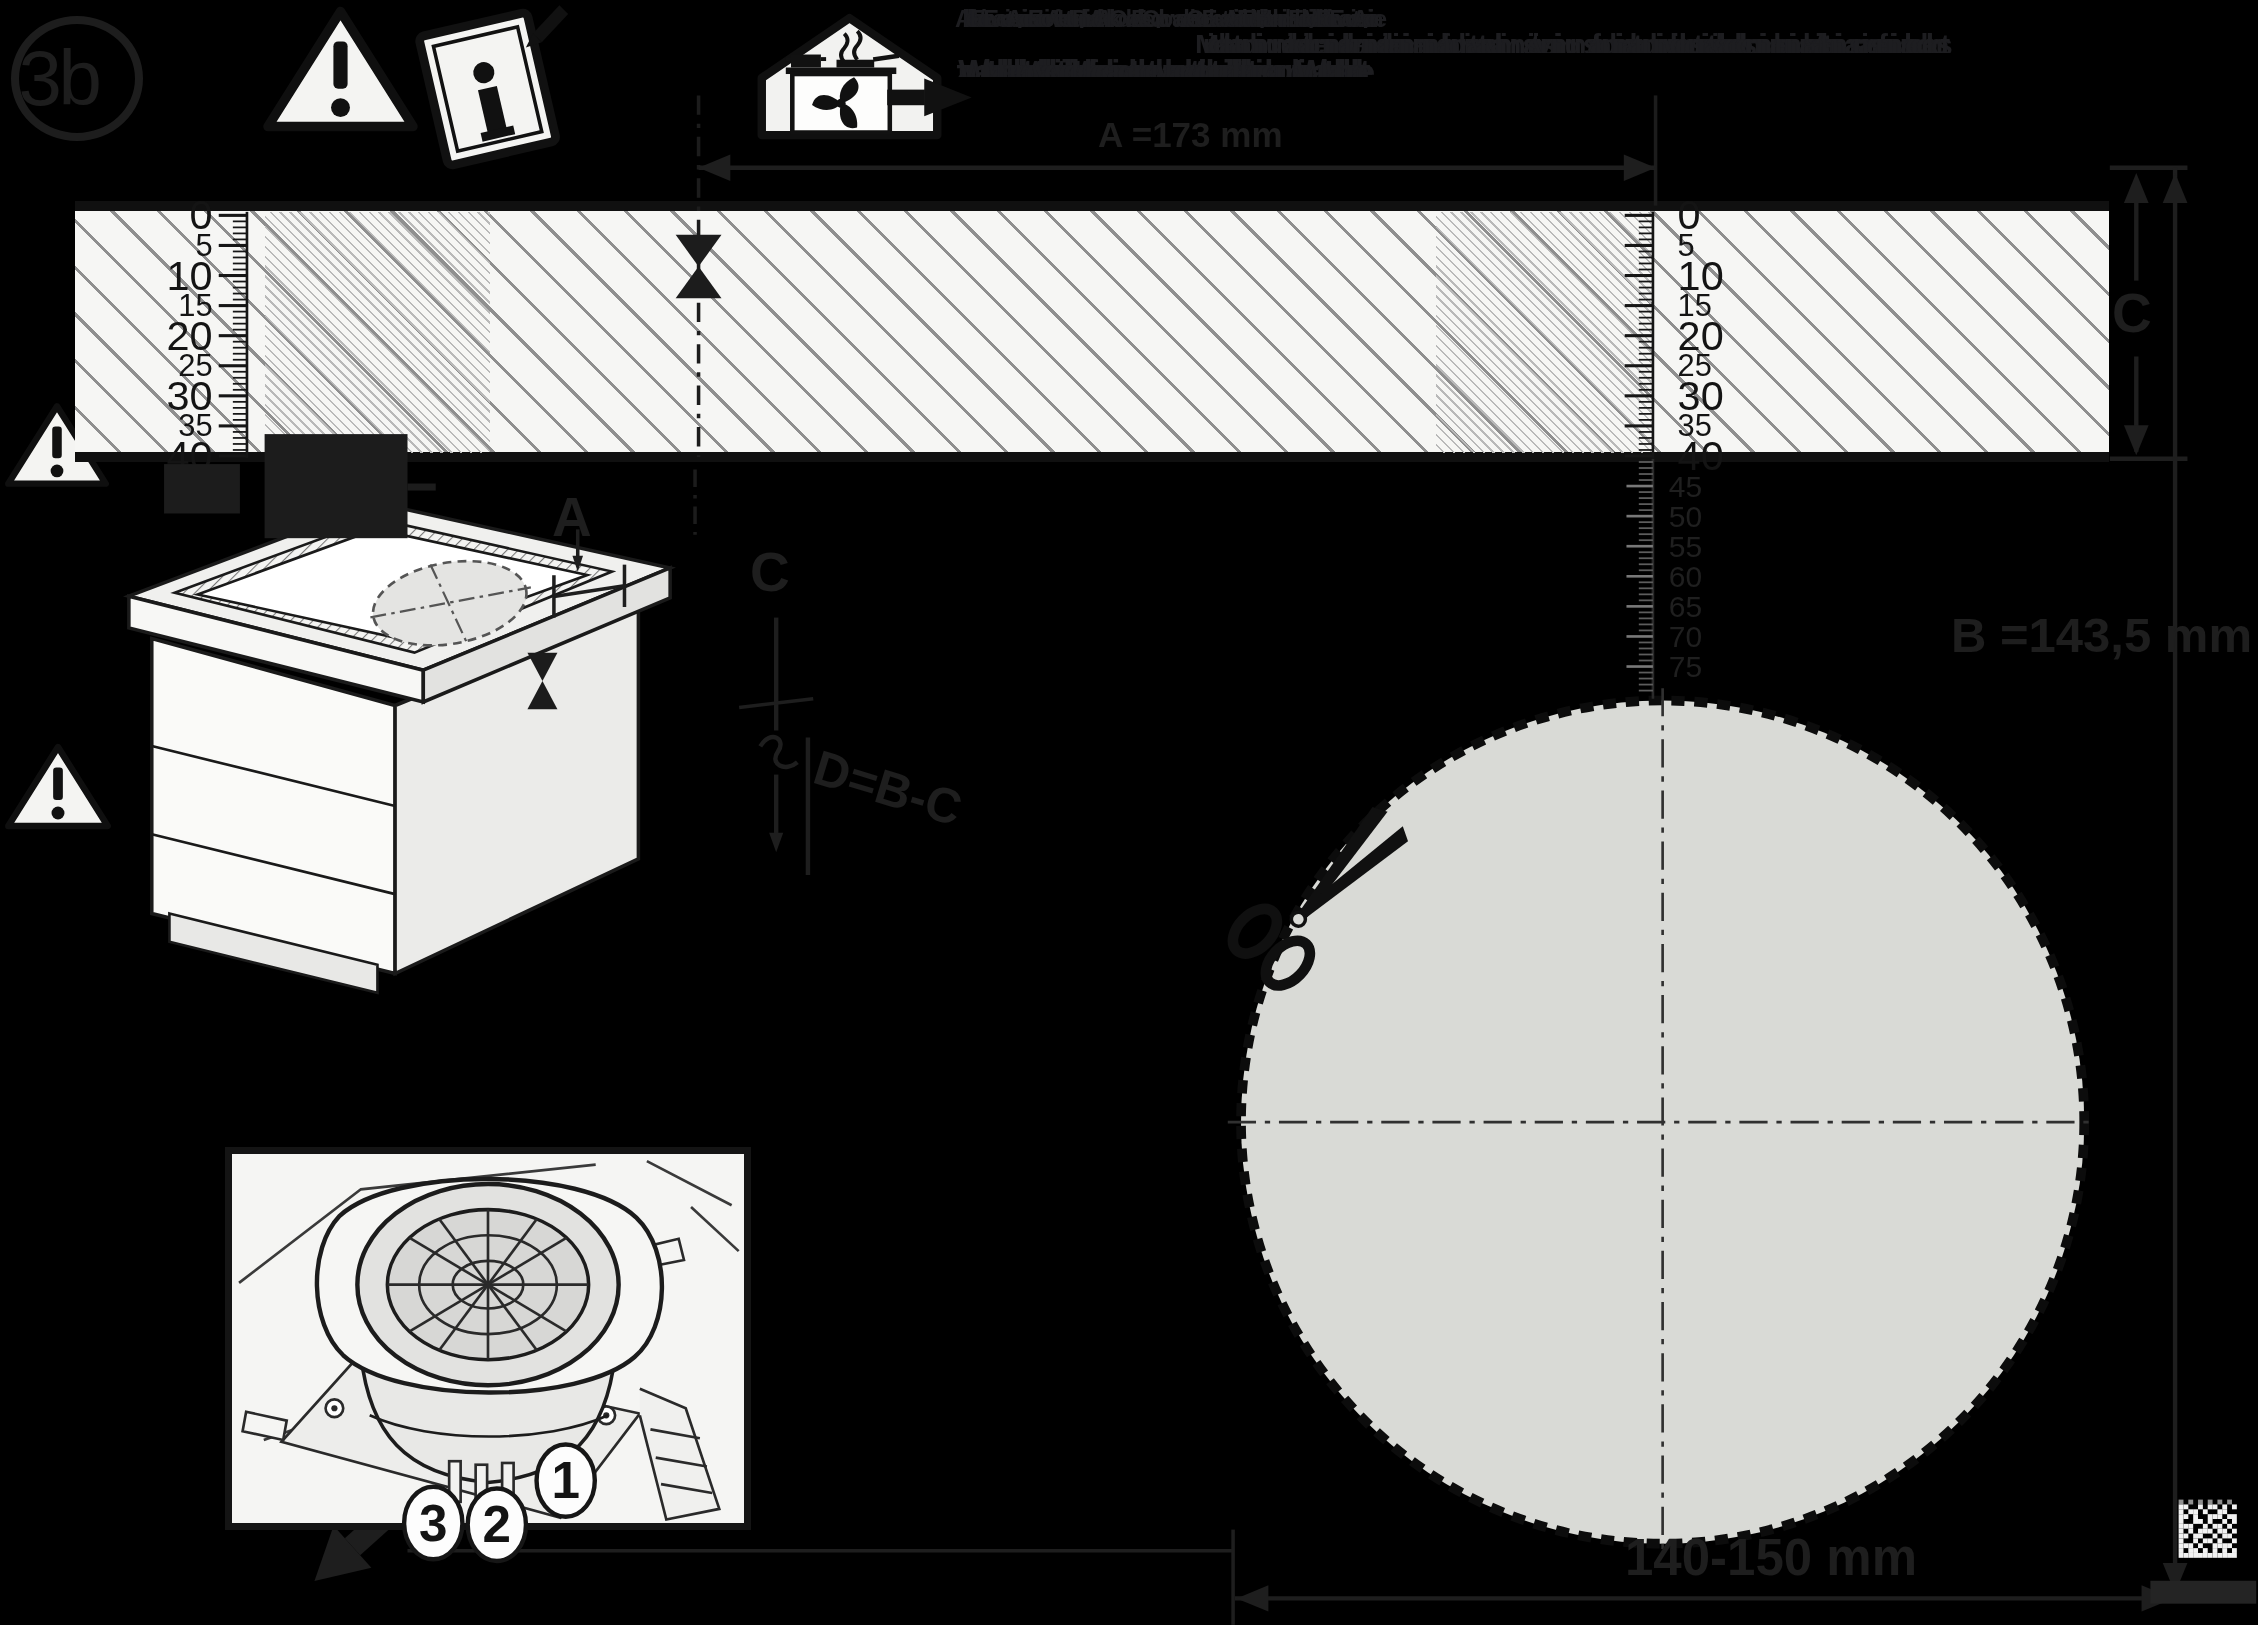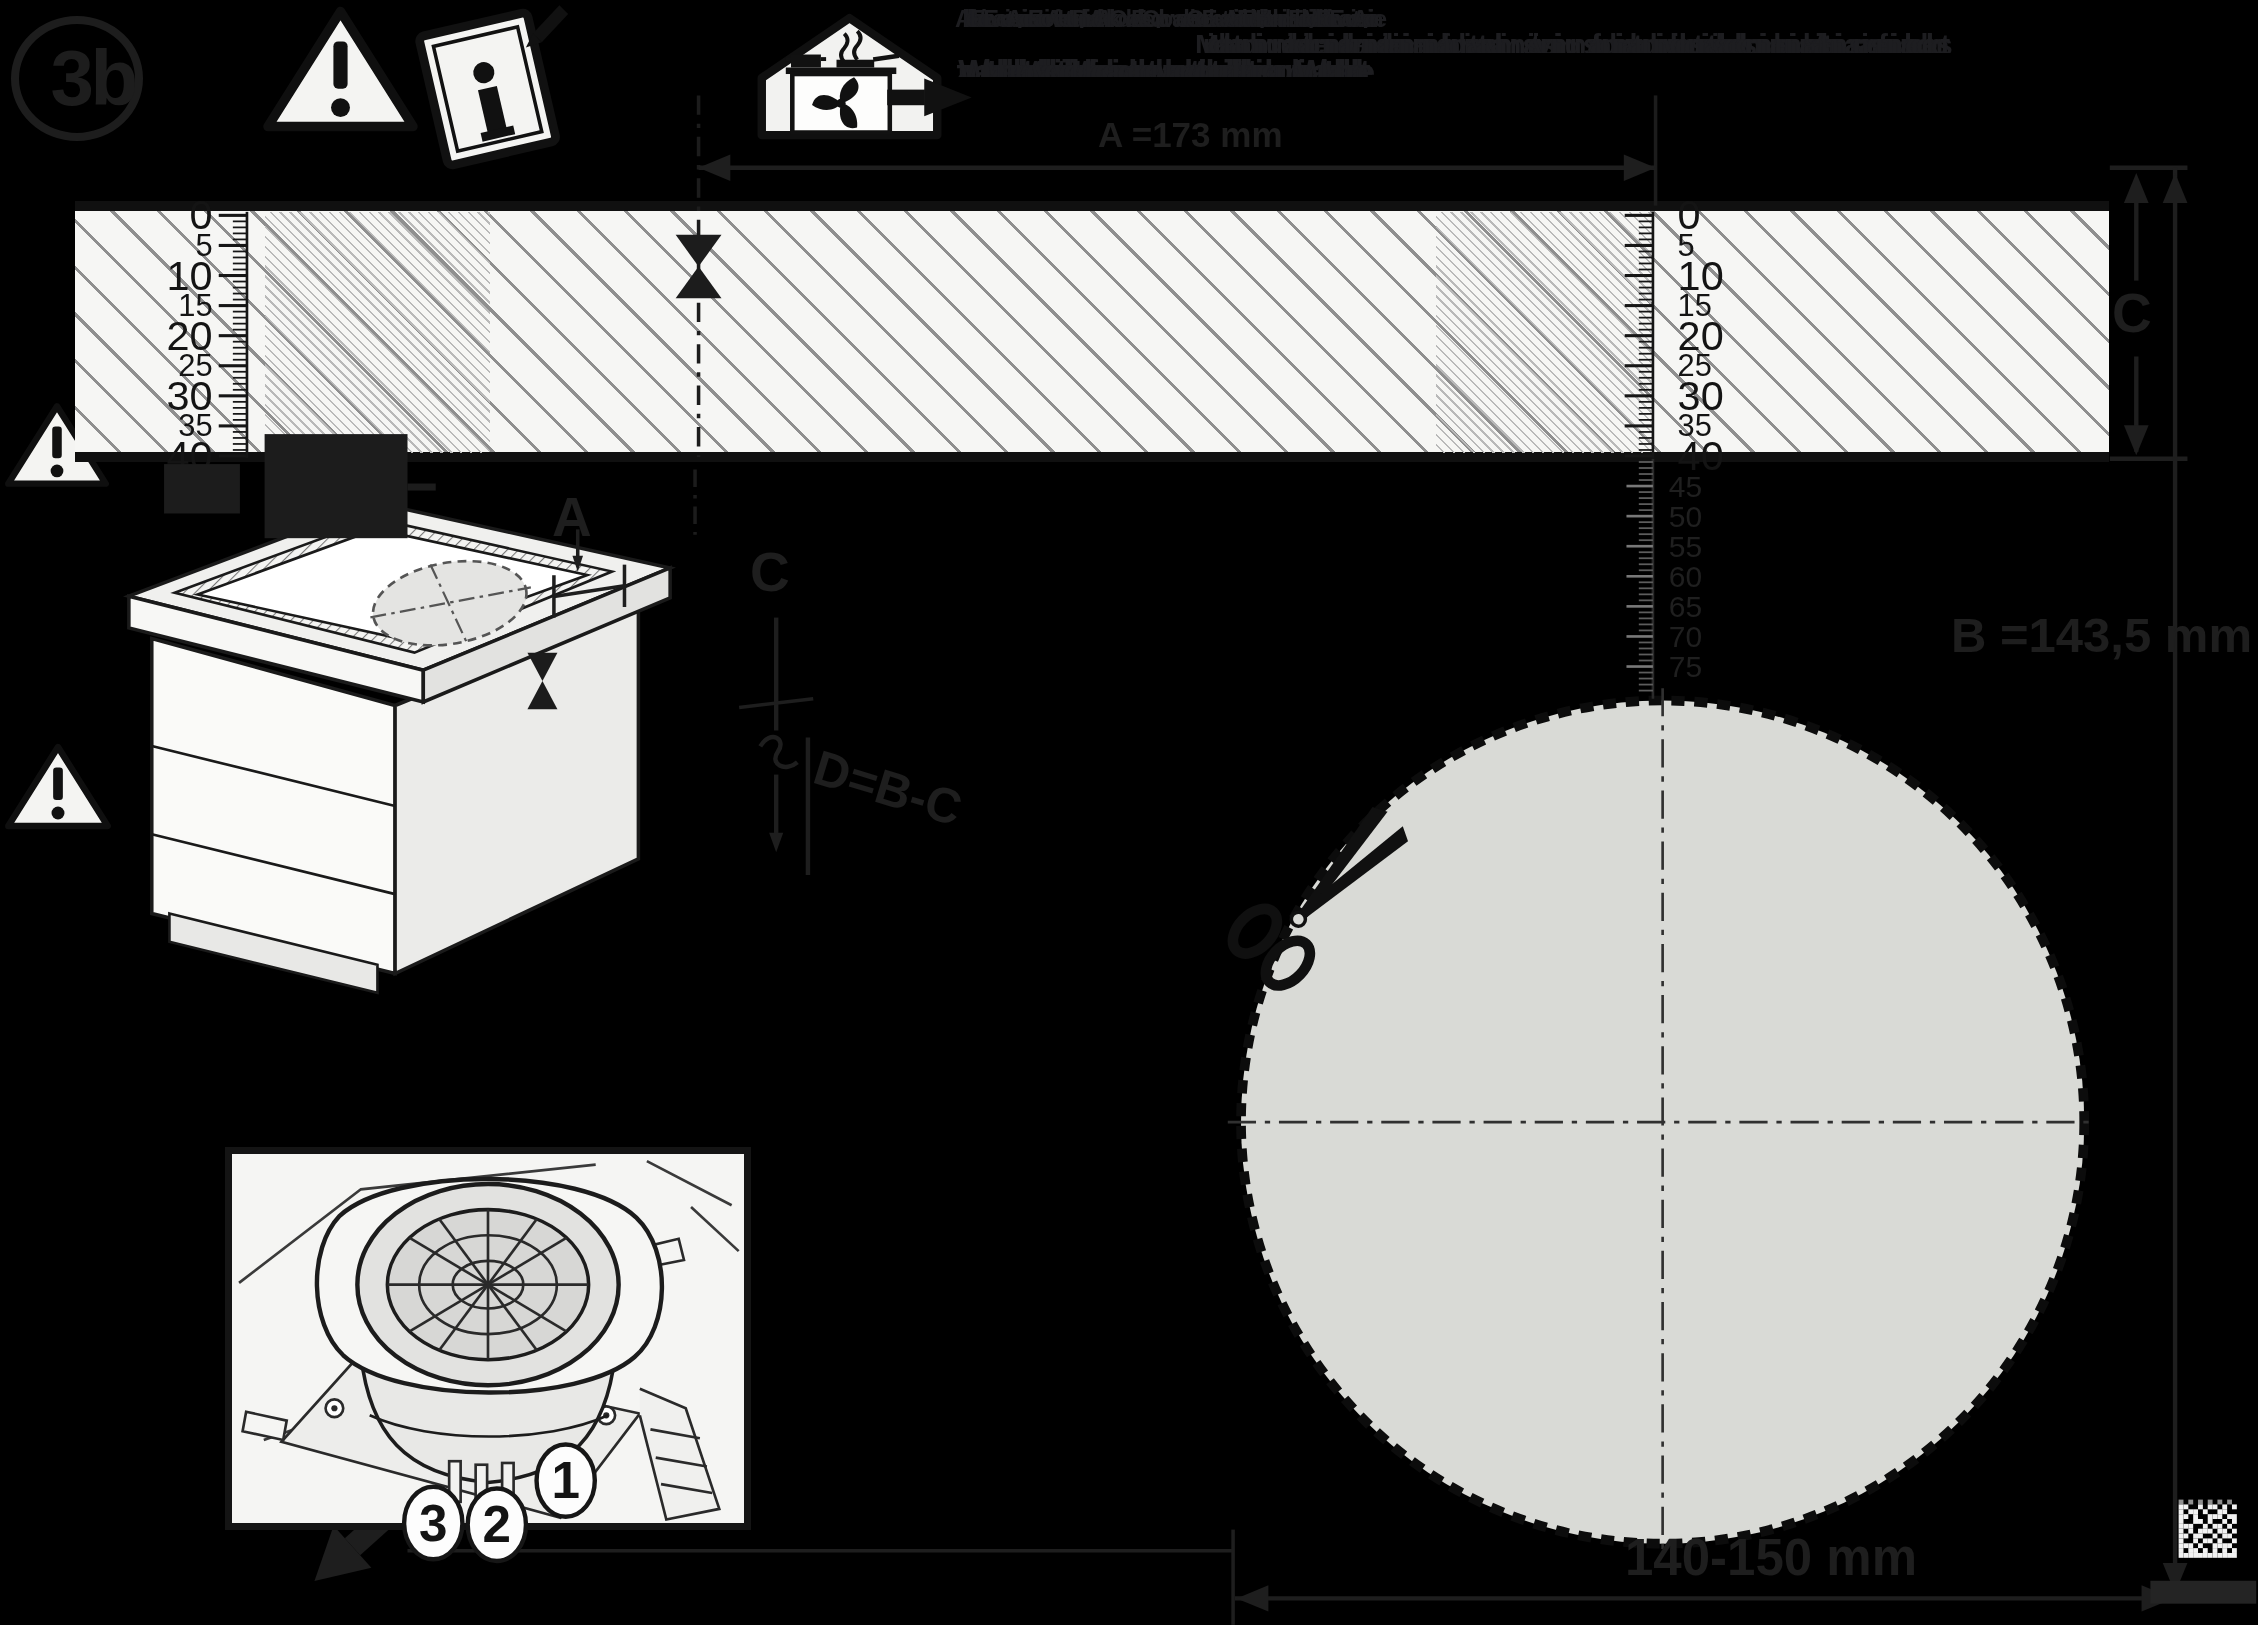--- a/index.html
+++ b/index.html
@@ -19,7 +19,7 @@
   .num{fill:#141414;}
   .extnum{fill:#1f1f1f;}
   .badge{position:absolute;left:10.6px;top:16px;width:116px;height:109px;border:8.8px solid #1d1d1d;
-         border-radius:50%;color:#1d1d1d;font-size:78px;font-weight:bold;text-align:right;
+         border-radius:50%;color:#1d1d1d;font-size:78px;font-weight:normal;text-align:left;
          line-height:109px;letter-spacing:-3.5px;}
   .insetbox{position:absolute;left:225px;top:1147px;width:512px;height:369px;
          background:#f5f5f3;border:7px solid #141414;}

